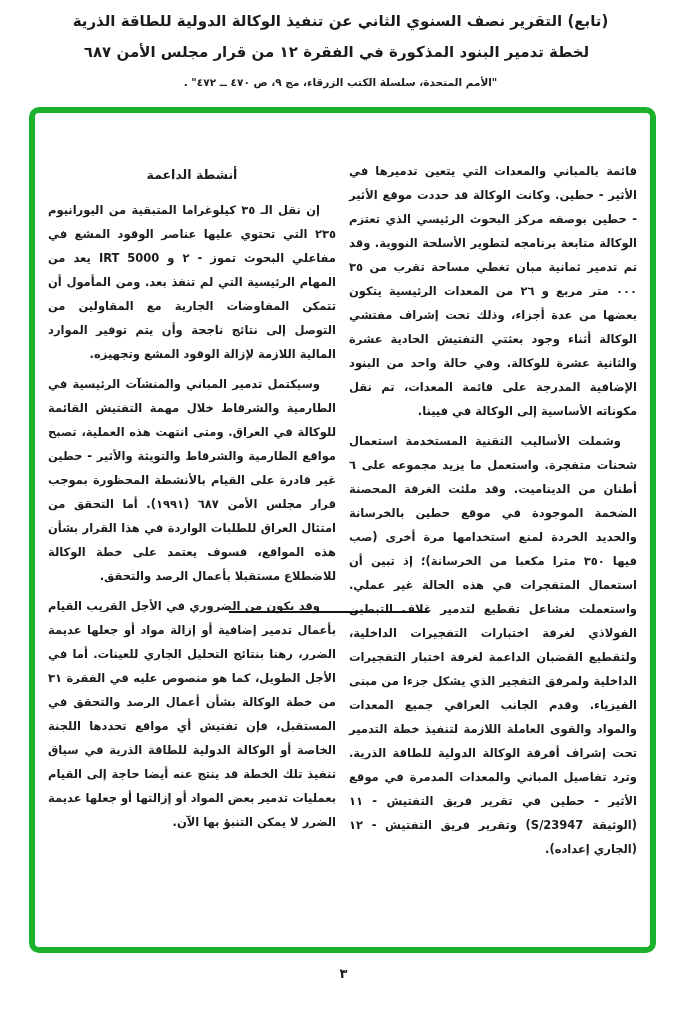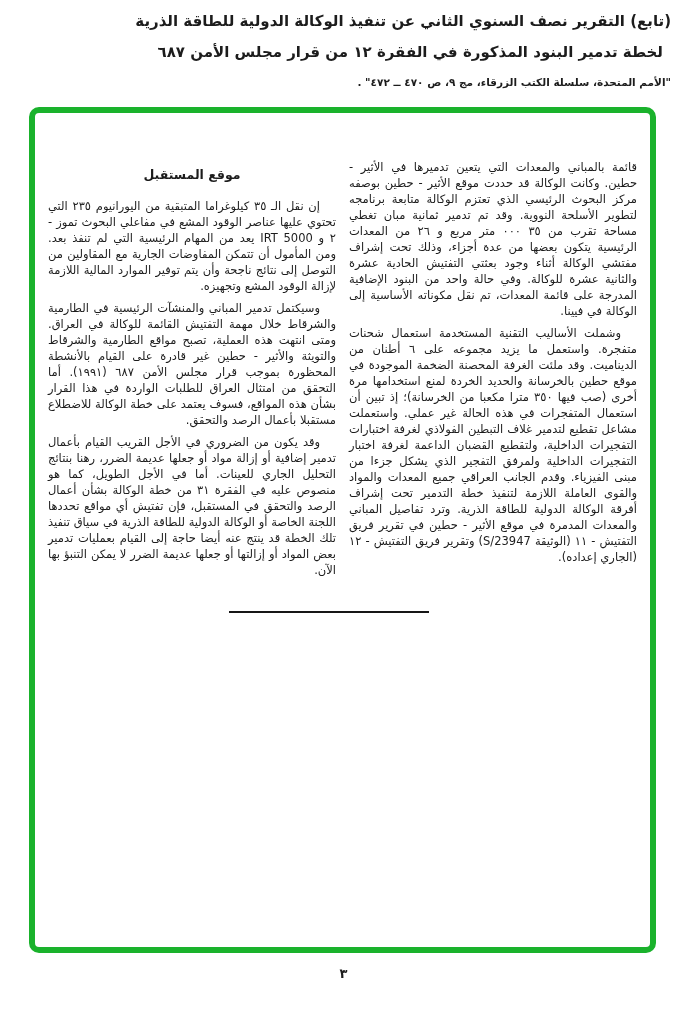--- a/index.html
+++ b/index.html
@@ -24,8 +24,8 @@
     position: absolute;
     top: 12px;
     left: 0;
-    right: 16px;
-    text-align: right;
+    right: 6px;
+    text-align: center;
     direction: rtl;
   }
   .doc-header .h-line1 {

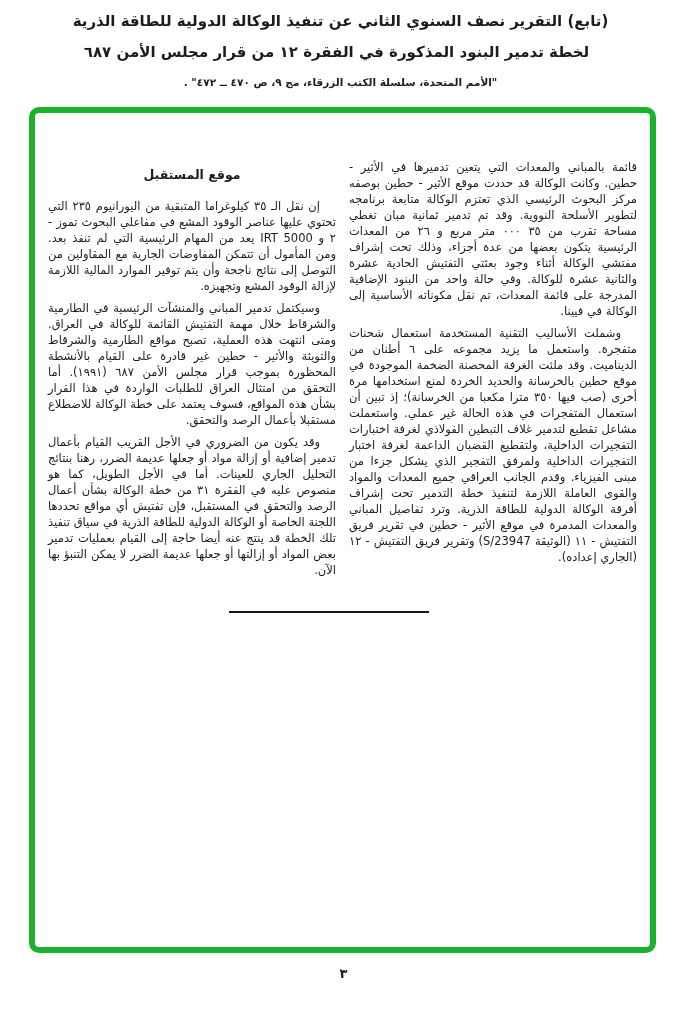--- a/index.html
+++ b/index.html
@@ -131,7 +131,7 @@
         </div>
 
         <div class="col">
-          <div class="section-heading">موقع المستقبل</div>
+          <div class="section-heading">أنشطة الداعمة</div>
           <p class="indent">إن نقل الـ ٣٥ كيلوغراما المتبقية من اليورانيوم ٢٣٥ التي تحتوي عليها عناصر الوقود المشع في مفاعلي البحوث تموز - ٢ و IRT 5000 يعد من المهام الرئيسية التي لم تنفذ بعد. ومن المأمول أن تتمكن المفاوضات الجارية مع المقاولين من التوصل إلى نتائج ناجحة وأن يتم توفير الموارد المالية اللازمة لإزالة الوقود المشع وتجهيزه.</p>
           <p class="indent">وسيكتمل تدمير المباني والمنشآت الرئيسية في الطارمية والشرقاط خلال مهمة التفتيش القائمة للوكالة في العراق. ومتى انتهت هذه العملية، تصبح مواقع الطارمية والشرقاط والتويثة والأثير - حطين غير قادرة على القيام بالأنشطة المحظورة بموجب قرار مجلس الأمن ٦٨٧ (١٩٩١). أما التحقق من امتثال العراق للطلبات الواردة في هذا القرار بشأن هذه المواقع، فسوف يعتمد على خطة الوكالة للاضطلاع مستقبلا بأعمال الرصد والتحقق.</p>
           <p class="indent">وقد يكون من الضروري في الأجل القريب القيام بأعمال تدمير إضافية أو إزالة مواد أو جعلها عديمة الضرر، رهنا بنتائج التحليل الجاري للعينات. أما في الأجل الطويل، كما هو منصوص عليه في الفقرة ٣١ من خطة الوكالة بشأن أعمال الرصد والتحقق في المستقبل، فإن تفتيش أي مواقع تحددها اللجنة الخاصة أو الوكالة الدولية للطاقة الذرية في سياق تنفيذ تلك الخطة قد ينتج عنه أيضا حاجة إلى القيام بعمليات تدمير بعض المواد أو إزالتها أو جعلها عديمة الضرر لا يمكن التنبؤ بها الآن.</p>

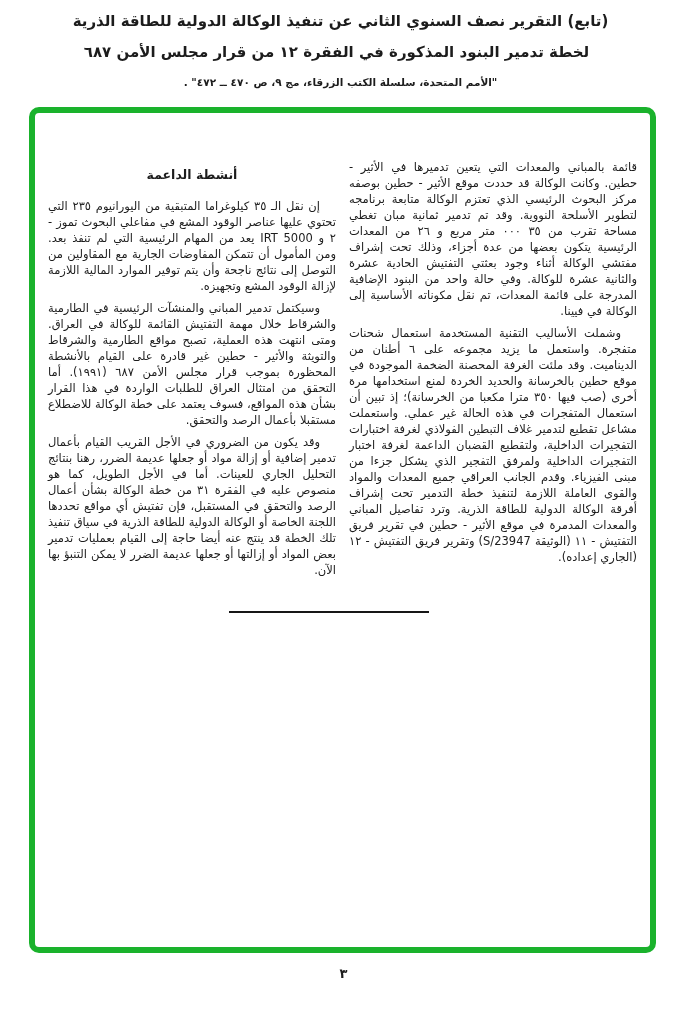--- a/index.html
+++ b/index.html
@@ -75,9 +75,10 @@
   }
   .col p {
     font-size: 11.5px;
-    line-height: 16px;
+    line-height: 24px;
     text-align: justify;
     margin: 0 0 6px 0;
+    font-weight: bold;
   }
   .col p.indent {
     text-indent: 16px;

